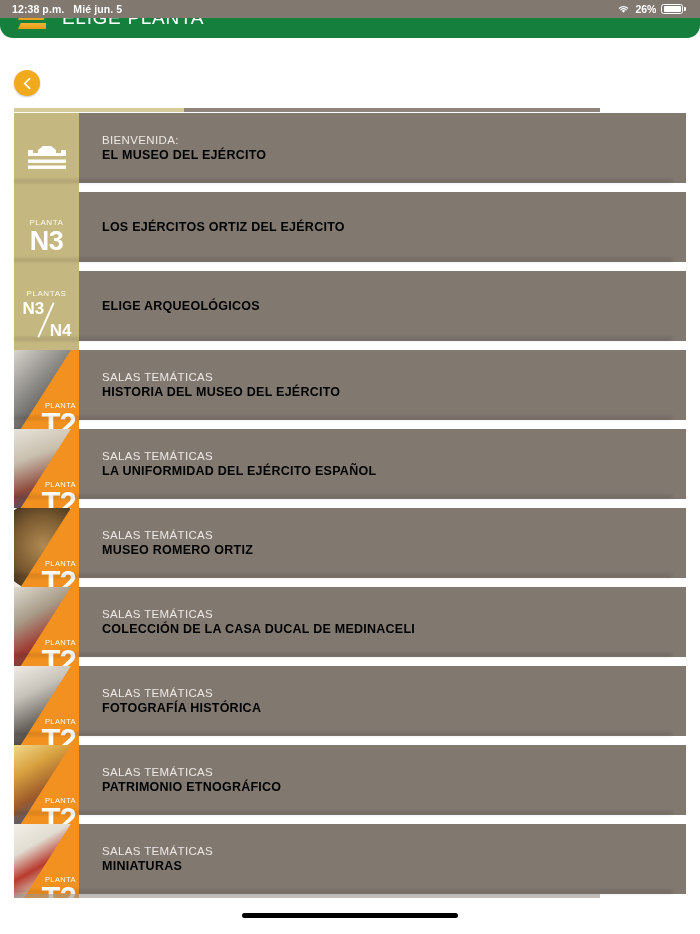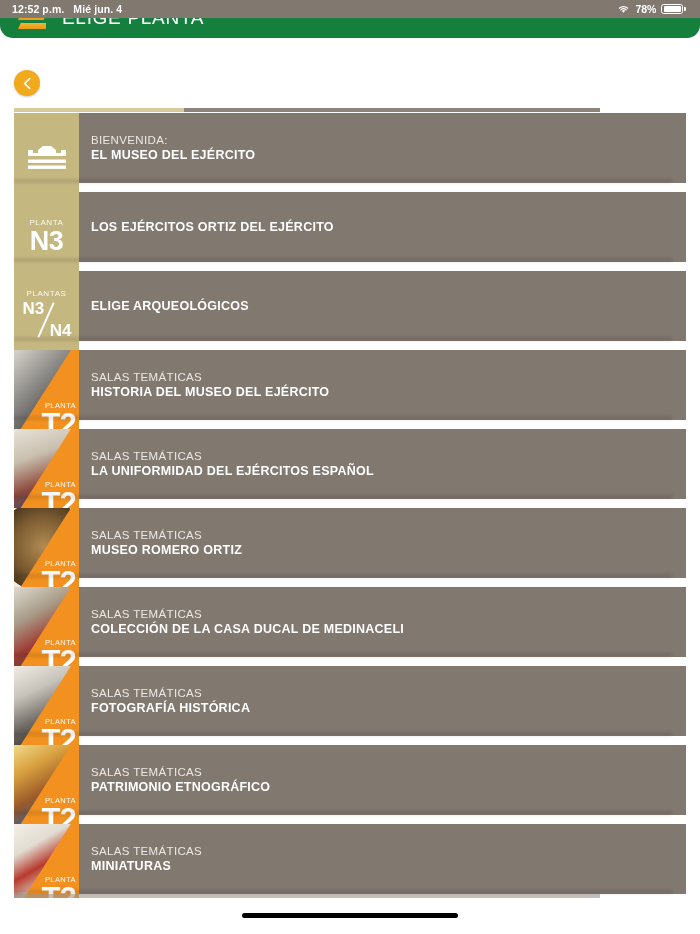--- a/index.html
+++ b/index.html
@@ -147,7 +147,7 @@
 
   <div class="statusbar">
     <div class="sb-left">
-      <span>12:52 p.m.</span>
+      <span>12:38 p.m.</span>
       <span>Mié jun. 4</span>
     </div>
     <div class="sb-right">

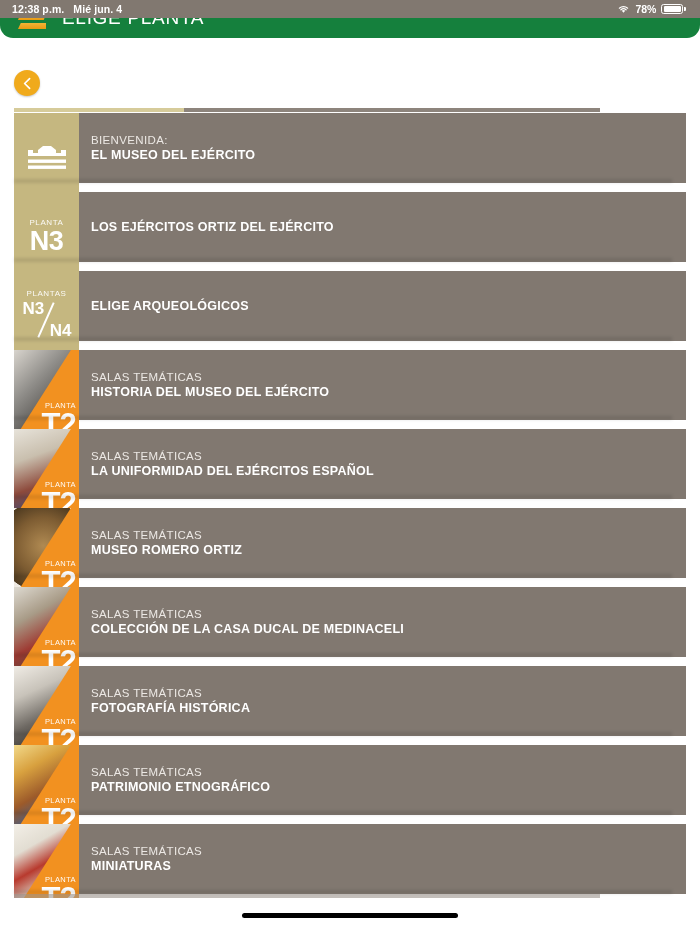--- a/index.html
+++ b/index.html
@@ -148,7 +148,7 @@
   <div class="statusbar">
     <div class="sb-left">
       <span>12:38 p.m.</span>
-      <span>Mié jun. 4</span>
+      <span>Mié jun. 5</span>
     </div>
     <div class="sb-right">
       <span>

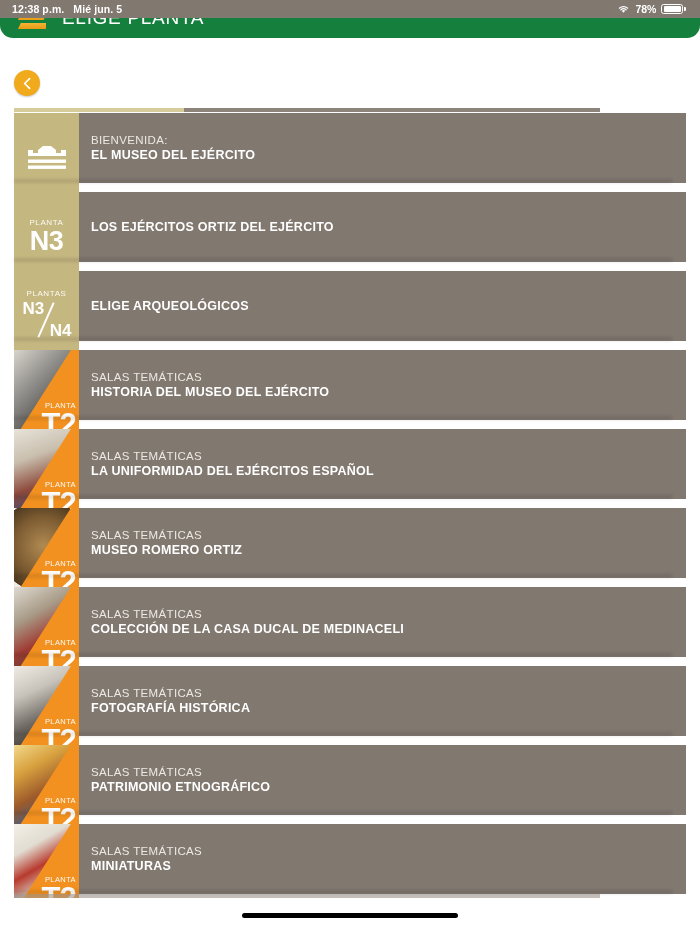--- a/index.html
+++ b/index.html
@@ -158,7 +158,7 @@
           <path d="M4.8 7.0 a4.9 4.9 0 0 1 6.4 0" stroke="#fff" stroke-width="1.5" fill="none" stroke-linecap="round"></path>
         </svg>
       </span>
-      <span>78%</span>
+      <span>26%</span>
       <span class="batt">
         <span class="batt-body">
             <span class="batt-fill"></span>

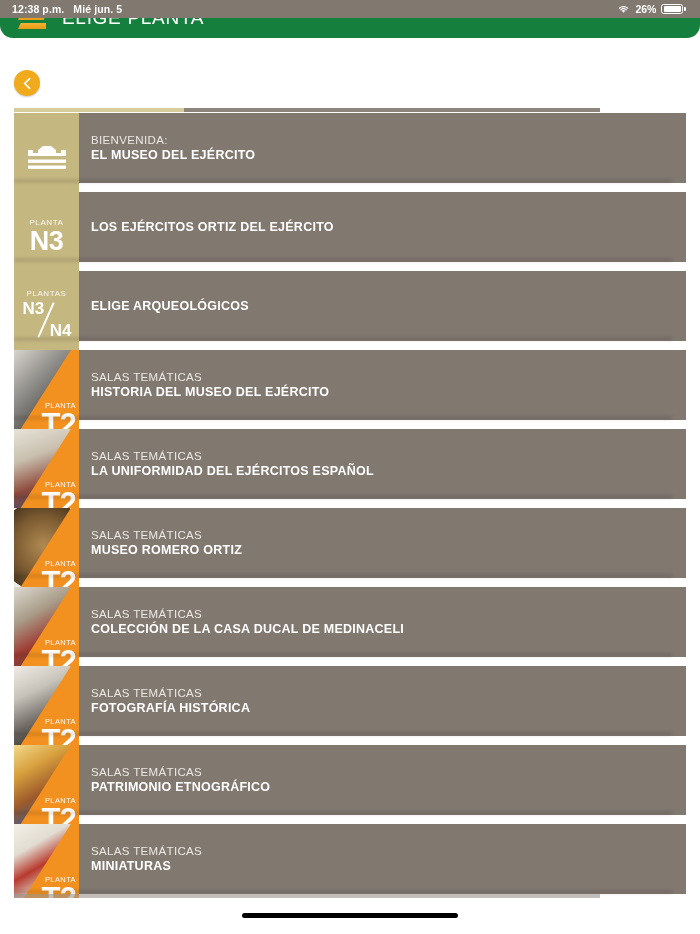--- a/index.html
+++ b/index.html
@@ -114,7 +114,7 @@
 
   .card-body{
     flex:1 1 auto; display:flex; flex-direction:column; justify-content:center;
-    padding-left:12px; color:#ffffff; gap:2px;
+    padding-left:12px; color:#ffffff; gap:2px;margin-left:11px;
   }
   .sub{ font-size:11.5px; font-weight:400; letter-spacing:.35px; color:#ece8e4; }
   .title{ font-size:12.5px; font-weight:bold; letter-spacing:.25px; color:#ffffff; }

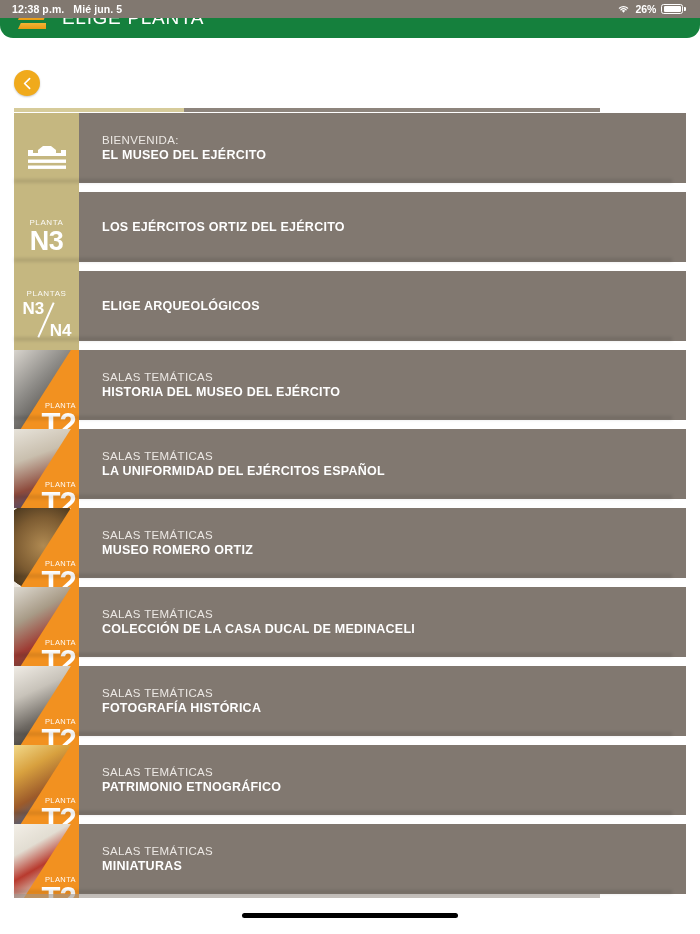--- a/index.html
+++ b/index.html
@@ -117,7 +117,7 @@
     padding-left:12px; color:#ffffff; gap:2px;margin-left:11px;
   }
   .sub{ font-size:11.5px; font-weight:400; letter-spacing:.35px; color:#ece8e4; }
-  .title{ font-size:12.5px; font-weight:bold; letter-spacing:.25px; color:#ffffff; }
+  .title{ font-size:12.5px; font-weight:bold; letter-spacing:.25px; color:#000000; }
   .card-shadow{
     position:absolute; left:14px; right:28px; bottom:4px; height:4px;
     background:rgba(0,0,0,.10); filter:blur(1.5px); pointer-events:none;

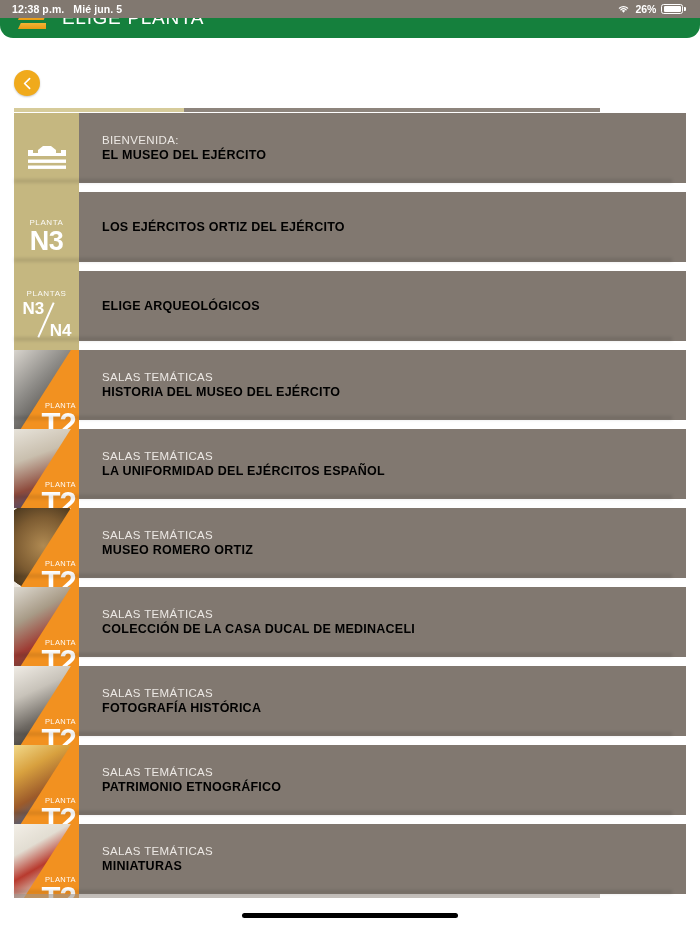--- a/index.html
+++ b/index.html
@@ -263,7 +263,7 @@
       </div>
       <div class="card-body">
         <div class="sub">SALAS TEMÁTICAS</div>
-        <div class="title">LA UNIFORMIDAD DEL EJÉRCITOS ESPAÑOL</div>
+        <div class="title">LA UNIFORMIDAD DEL EJÉRCITO ESPAÑOL</div>
       </div>
     </div>
     <div class="card-shadow"></div>

